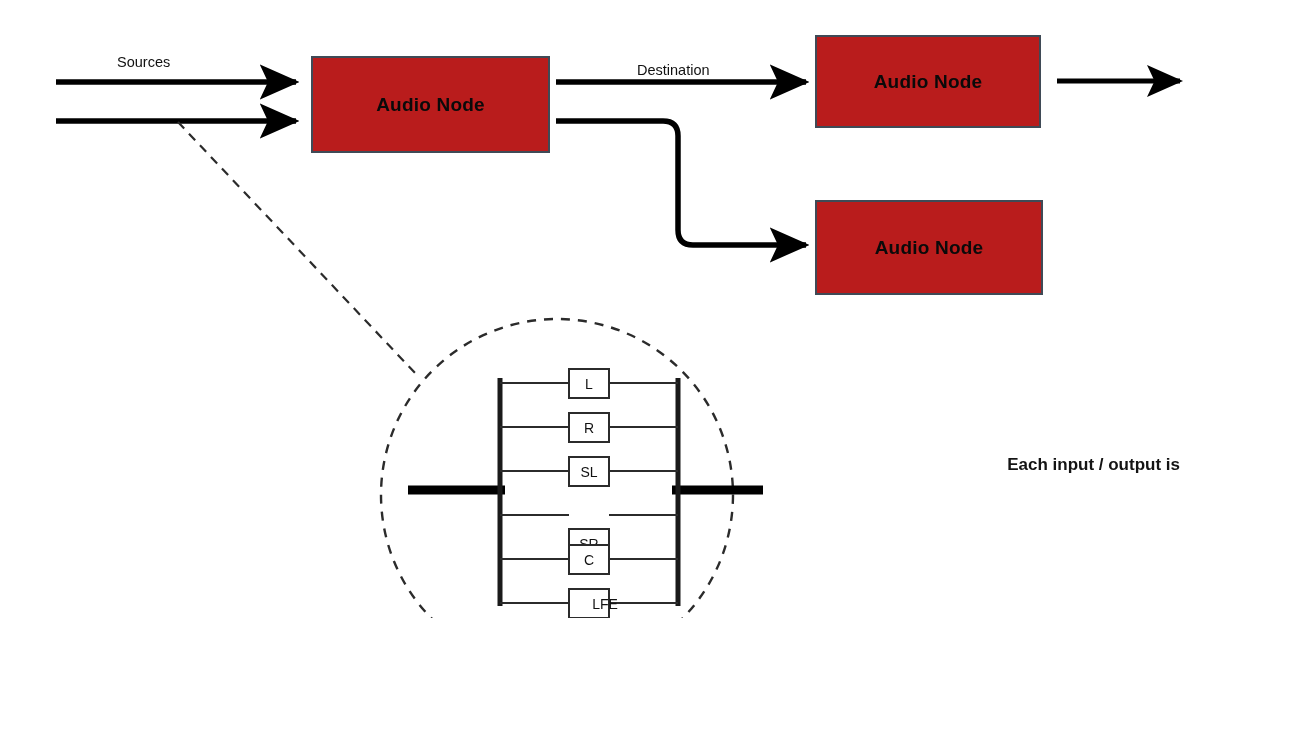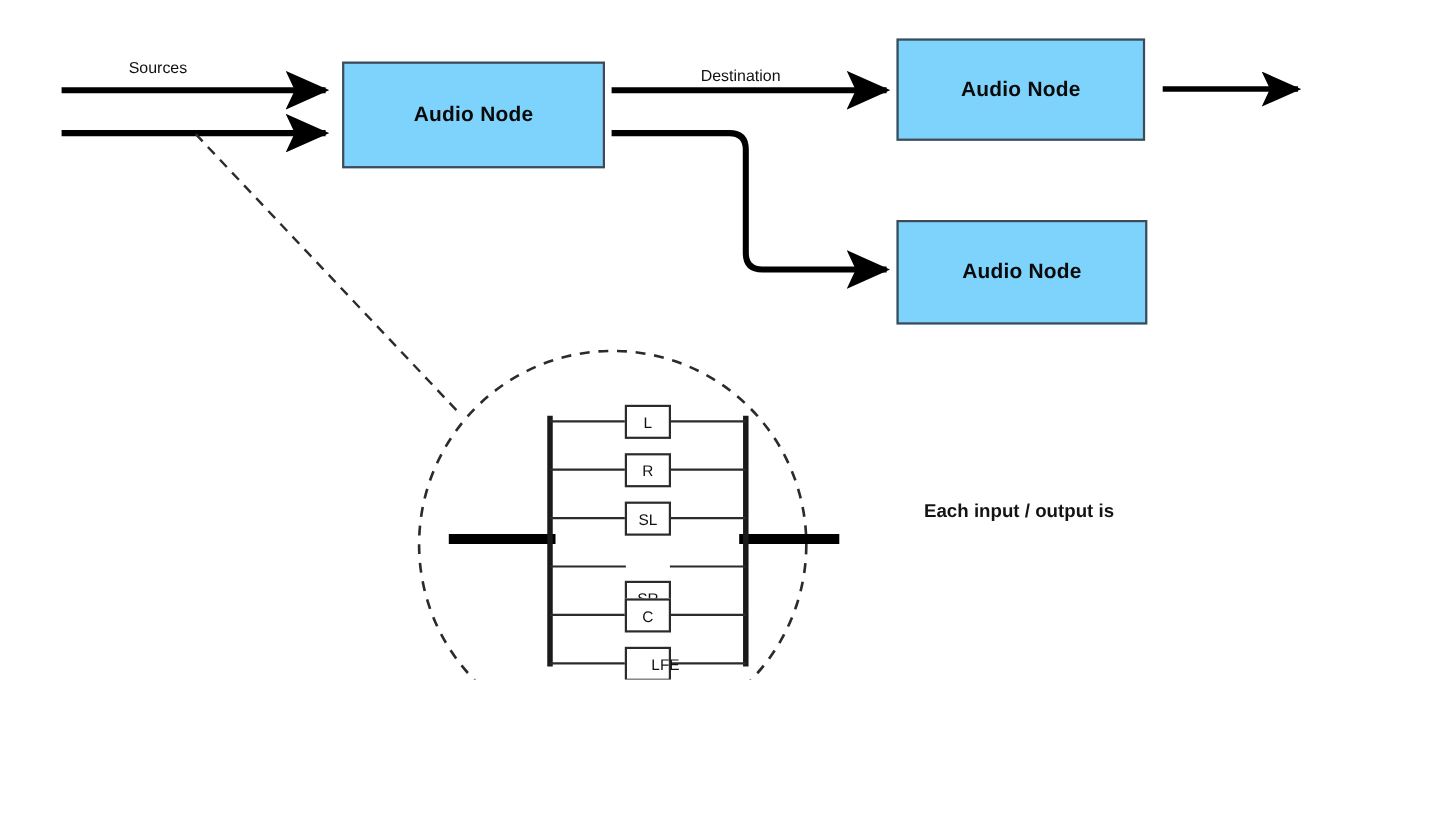--- a/index.html
+++ b/index.html
@@ -27,7 +27,7 @@
   }
   .node-box {
     position: absolute;
-    background: #7dd3fc;
+    background: #b91c1c;
     border: 2px solid #3f4a56;
     box-sizing: border-box;
     display: flex;

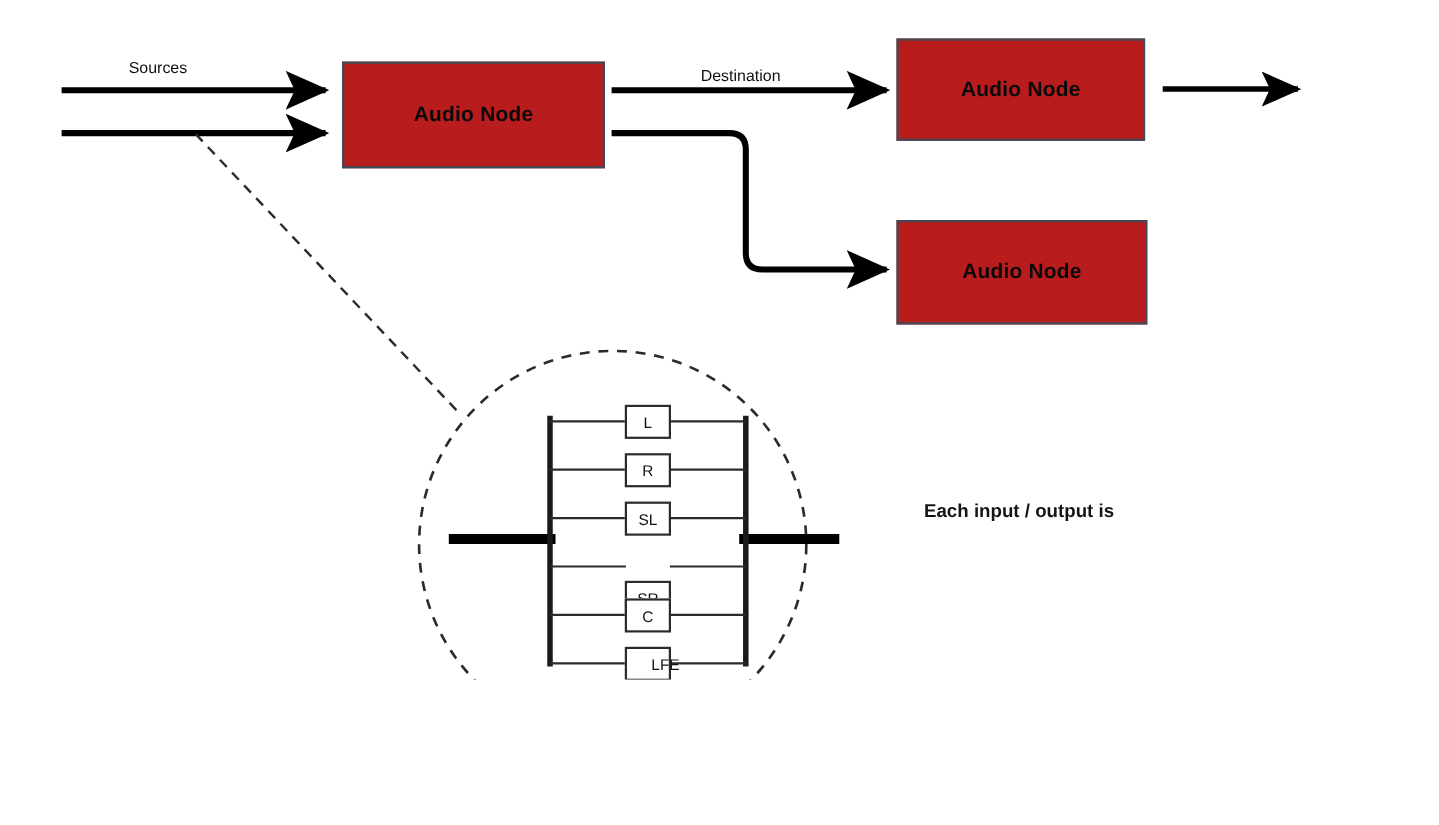--- a/index.html
+++ b/index.html
@@ -79,6 +79,7 @@
   }
   #caption-block div {
     white-space: nowrap;
+    text-align: right;
   }
 </style>
 </head>

